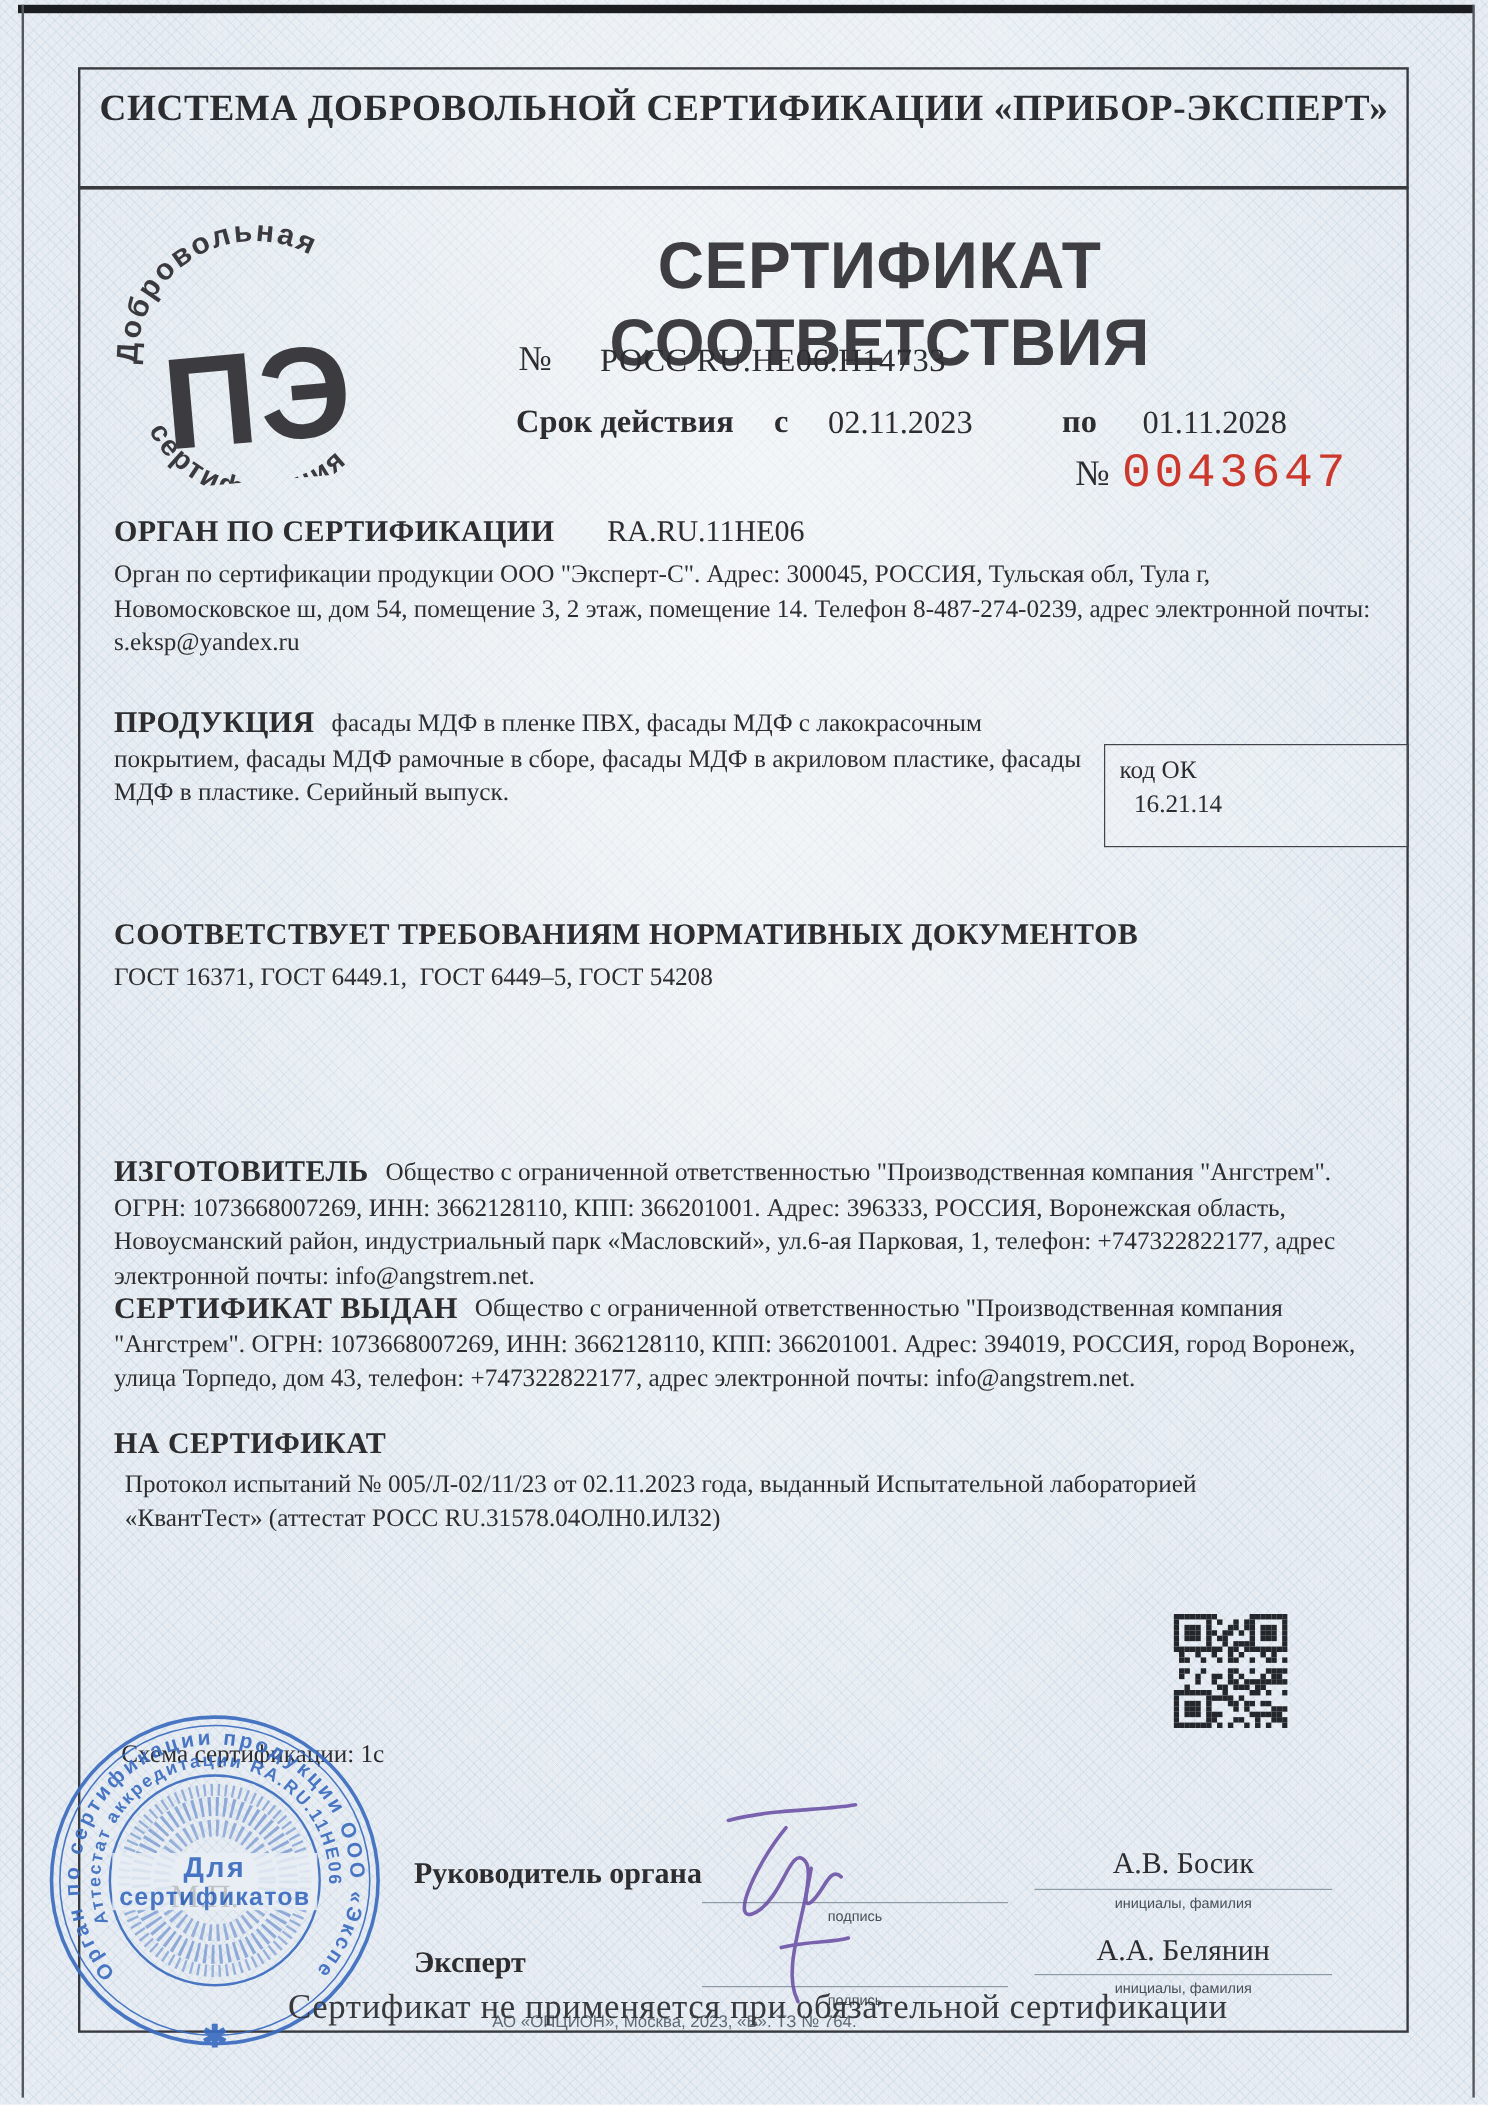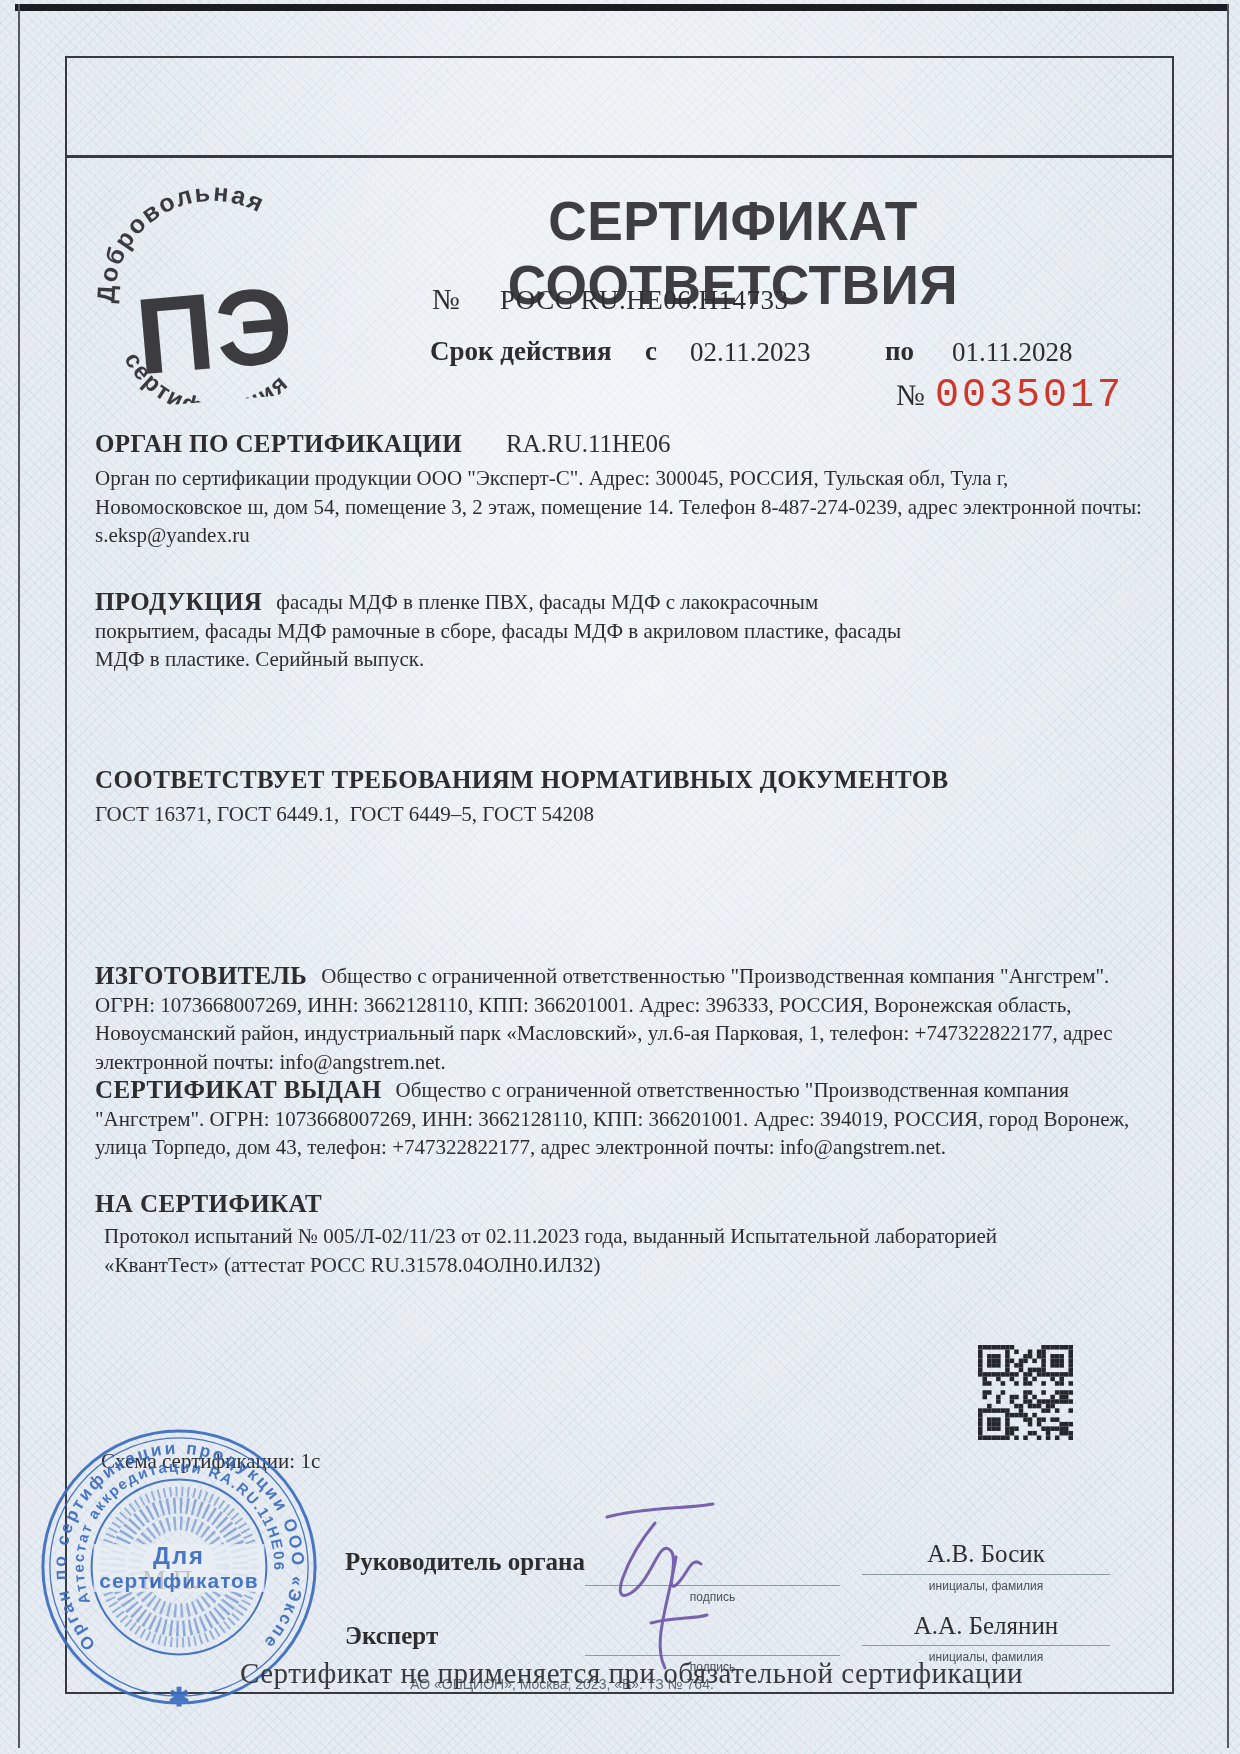--- a/index.html
+++ b/index.html
@@ -33,6 +33,7 @@
   <div class="abs" style="left:1227px;top:4px;width:2px;height:1744px;background:#55585e;"></div>
 
   <div class="abs frame" style="left:65px;top:56px;width:1105px;height:97px;"></div>
+  <div class="abs b" style="left:70px;top:72px;width:1100px;text-align:center;font-size:31px;letter-spacing:.5px;color:#2b2c30;">СИСТЕМА ДОБРОВОЛЬНОЙ СЕРТИФИКАЦИИ «ПРИБОР-ЭКСПЕРТ»</div>
 
   <div class="abs frame" style="left:65px;top:156px;width:1105px;height:1534px;"></div>
 

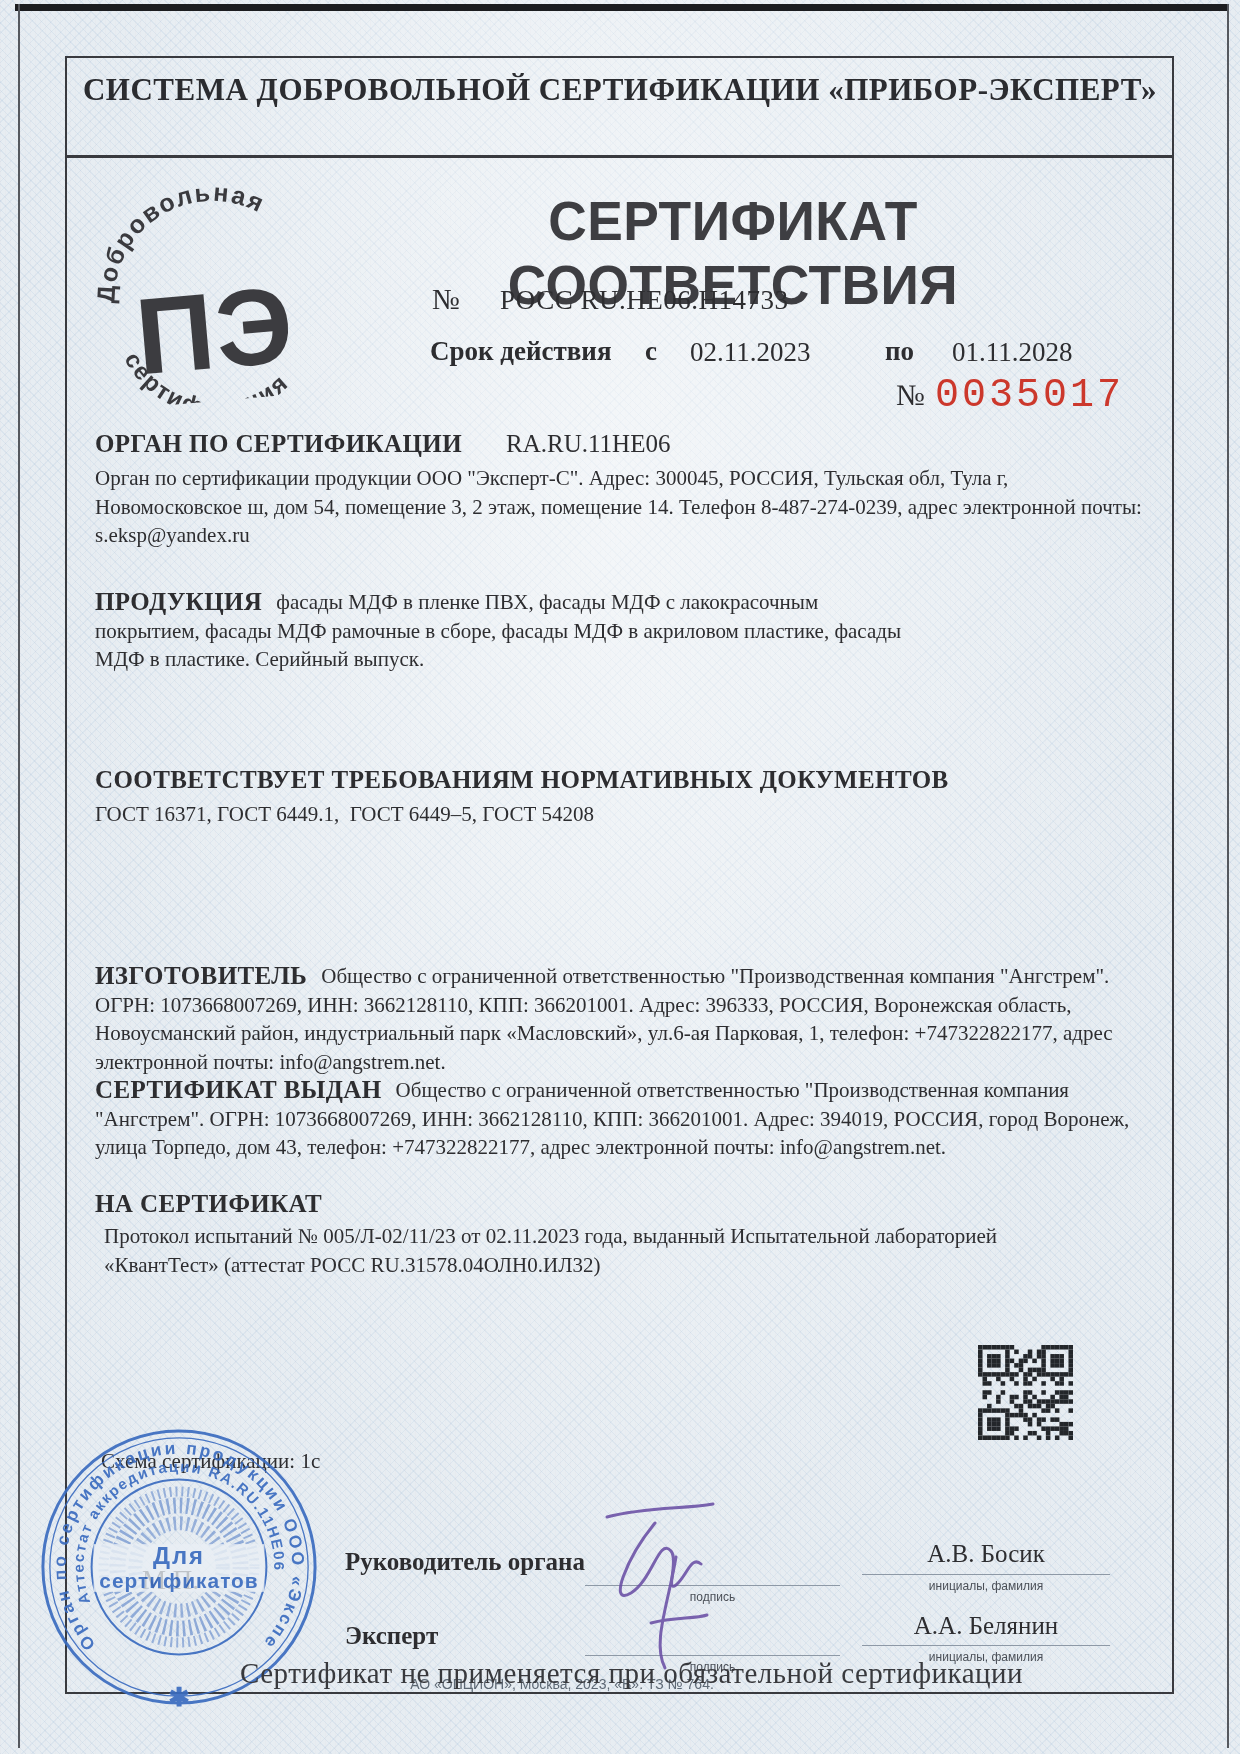--- a/index.html
+++ b/index.html
@@ -63,7 +63,7 @@
   <div class="abs" style="left:952px;top:337px;font-size:27px;">01.11.2028</div>
 
   <div class="abs" style="left:896px;top:378px;font-size:30px;">№</div>
-  <div class="abs" style="left:935px;top:373px;font-family:'Liberation Mono',monospace;font-size:40px;letter-spacing:3px;color:#cc382c;">0035017</div>
+  <div class="abs" style="left:935px;top:373px;font-family:'Liberation Mono',monospace;font-size:40px;letter-spacing:3px;color:#cc382c;">0043647</div>
 
   <div class="abs" style="left:95px;top:430px;">
     <span class="lbl">ОРГАН ПО СЕРТИФИКАЦИИ</span>

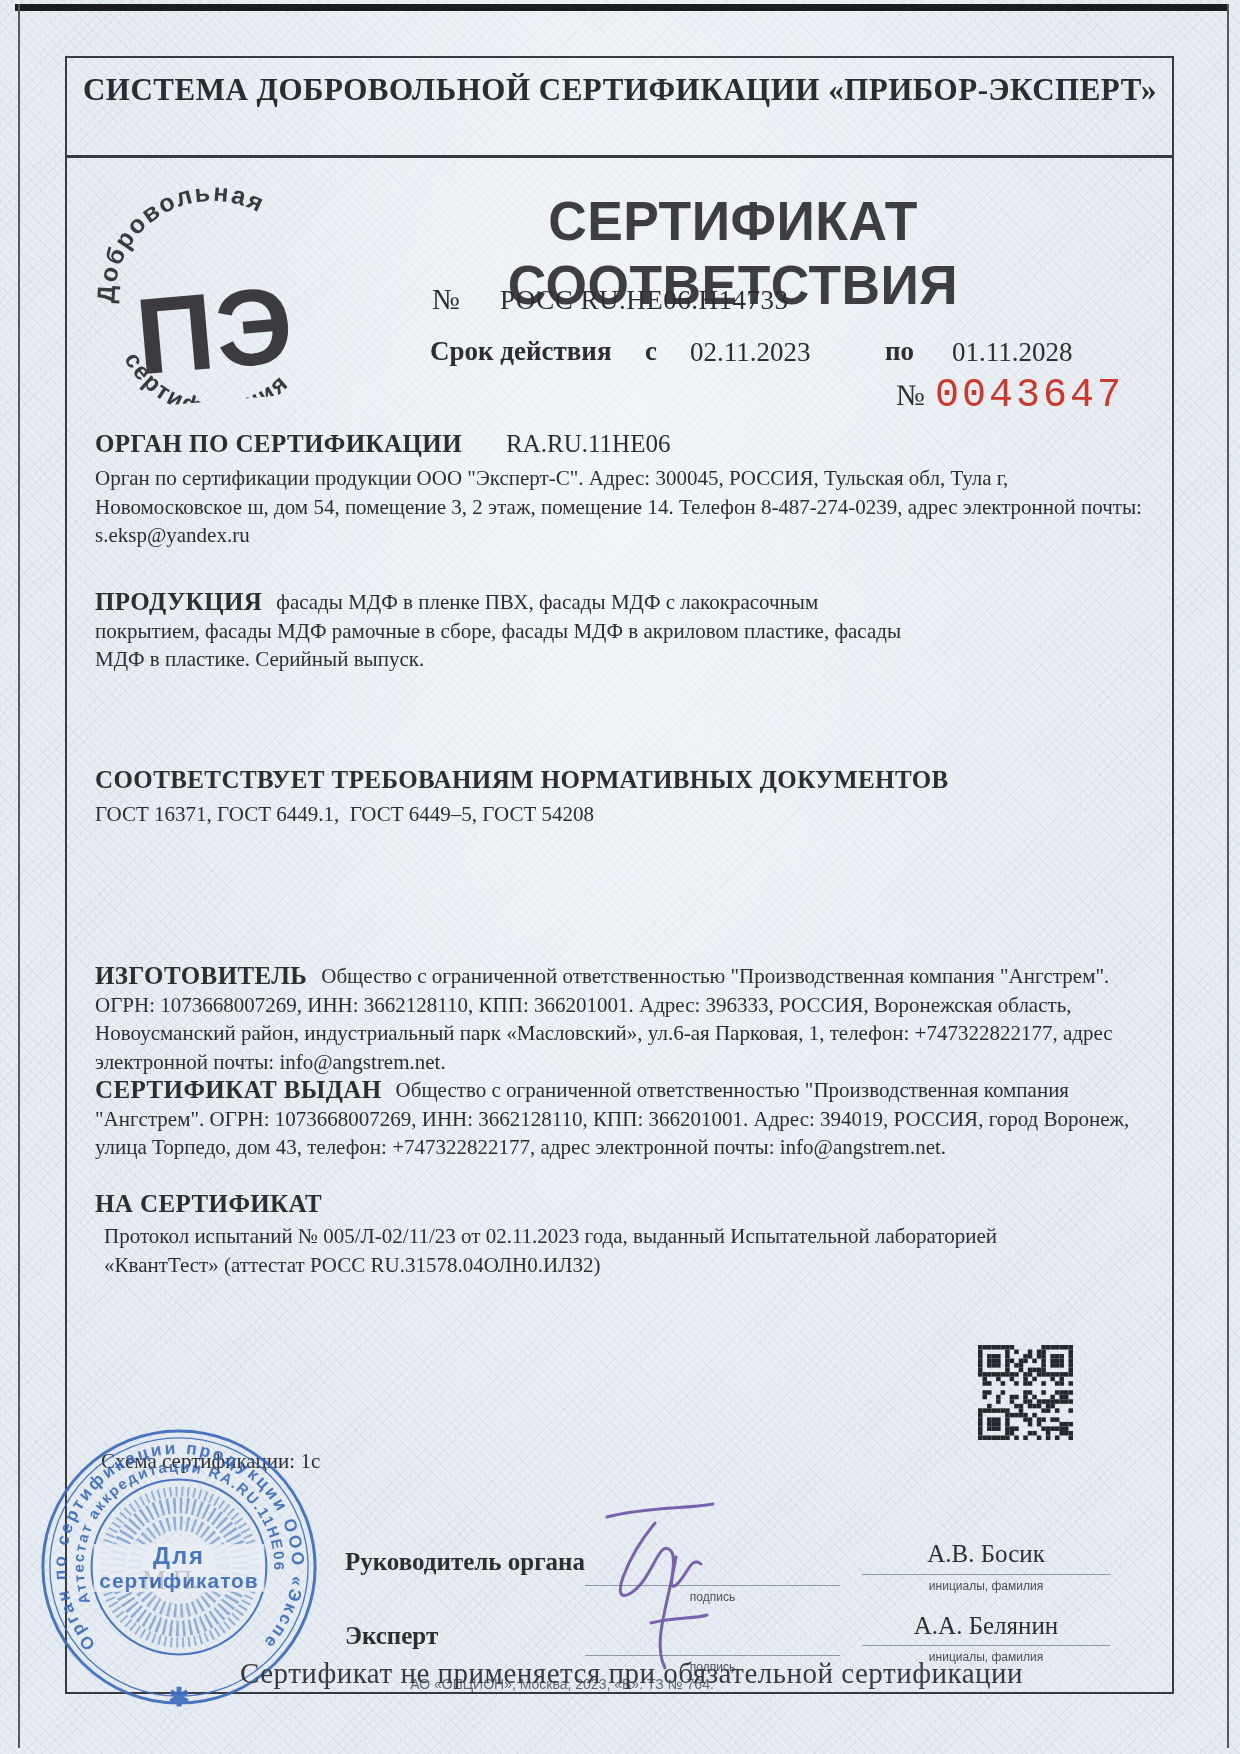--- a/index.html
+++ b/index.html
@@ -73,6 +73,10 @@
 
   <div class="abs par" style="left:95px;top:588px;width:828px;">
     <span class="inlbl">ПРОДУКЦИЯ</span><span>фасады МДФ в пленке ПВХ, фасады МДФ с лакокрасочным покрытием, фасады МДФ рамочные в сборе, фасады МДФ в акриловом пластике, фасады МДФ в пластике. Серийный выпуск.</span>
+  </div>
+  <div class="abs codebox" style="left:920px;top:620px;width:252px;height:84px;">
+    <div class="t" style="margin:8px 0 0 12px;">код ОК</div>
+    <div class="t" style="margin:4px 0 0 24px;">16.21.14</div>
   </div>
 
   <div class="abs lbl" style="left:95px;top:766px;text-align:right;">СООТВЕТСТВУЕТ ТРЕБОВАНИЯМ НОРМАТИВНЫХ ДОКУМЕНТОВ</div>

